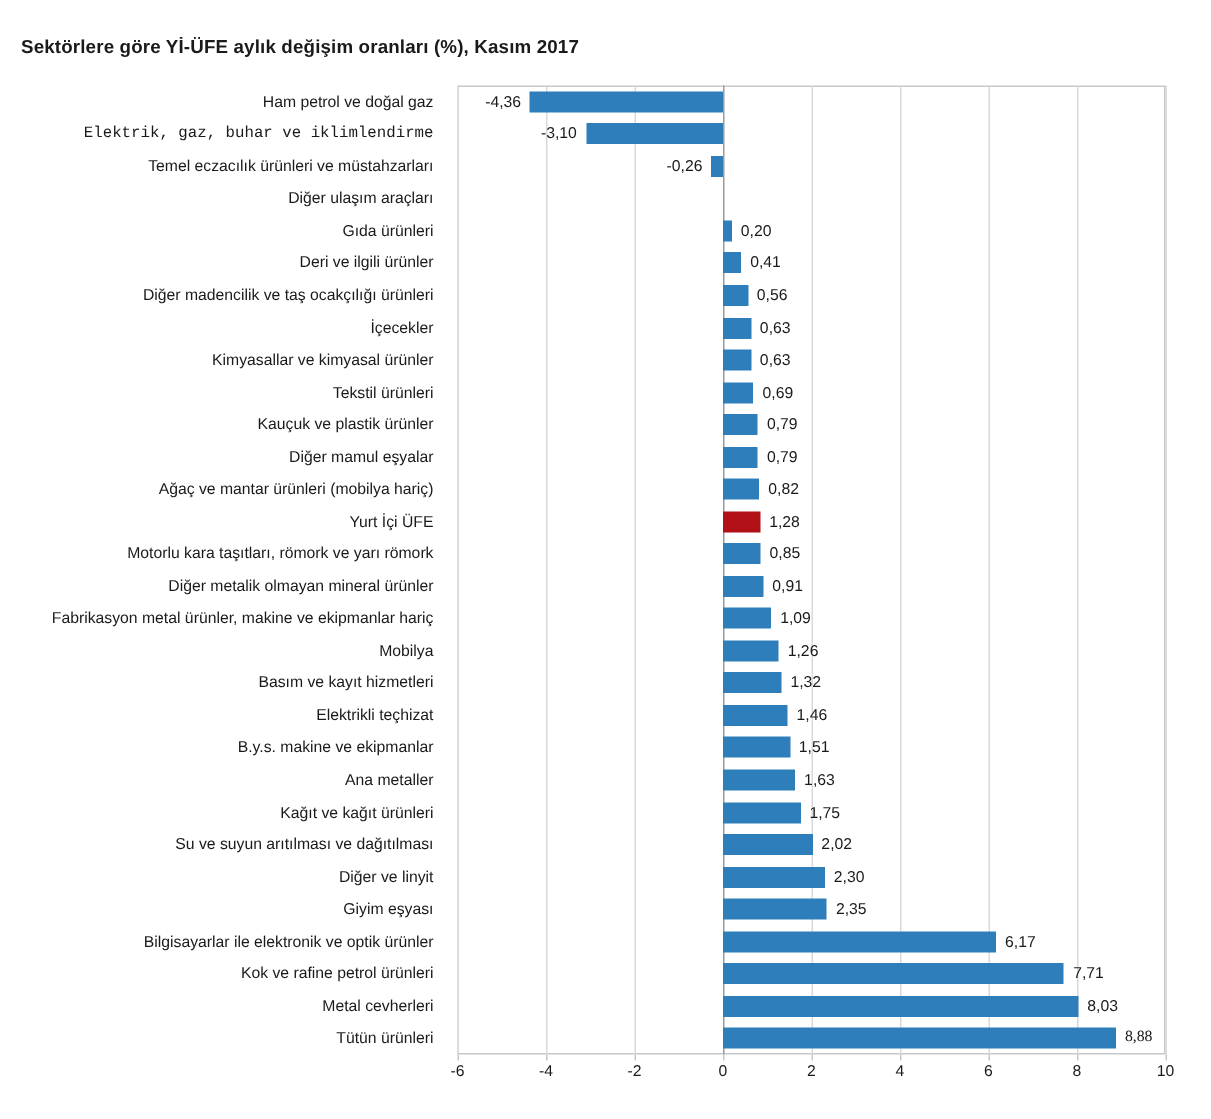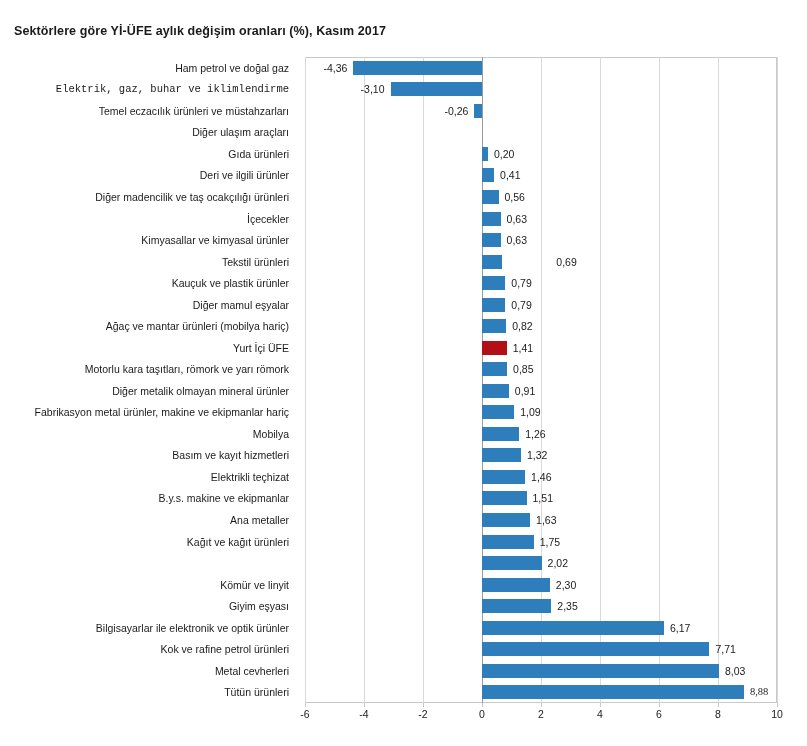--- a/index.html
+++ b/index.html
@@ -204,7 +204,7 @@
       </div>
       <div class="row" style="top: 194.567px;">
         <div class="bar" style="left: 177px; width: 20.355px;"></div>
-        <div class="bar-label" style="left: 203.355px; margin-left: 48px;">0,69</div>
+        <div class="bar-label" style="left: 203.355px;">0,69</div>
       </div>
       <div class="row" style="top: 216.1px;">
         <div class="bar" style="left: 177px; width: 23.305px;"></div>

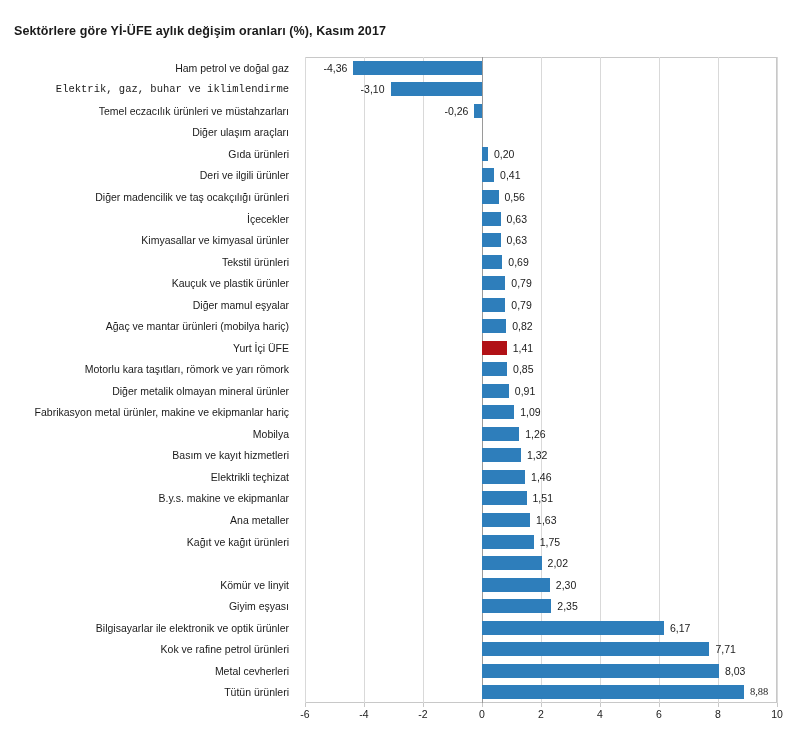--- a/index.html
+++ b/index.html
@@ -220,7 +220,7 @@
       </div>
       <div class="row" style="top: 280.7px;">
         <div class="bar highlight" style="left: 177px; width: 24.78px;"></div>
-        <div class="bar-label" style="left: 207.78px;">1,41</div>
+        <div class="bar-label" style="left: 207.78px;">1,28</div>
       </div>
       <div class="row" style="top: 302.233px;">
         <div class="bar" style="left: 177px; width: 25.075px;"></div>

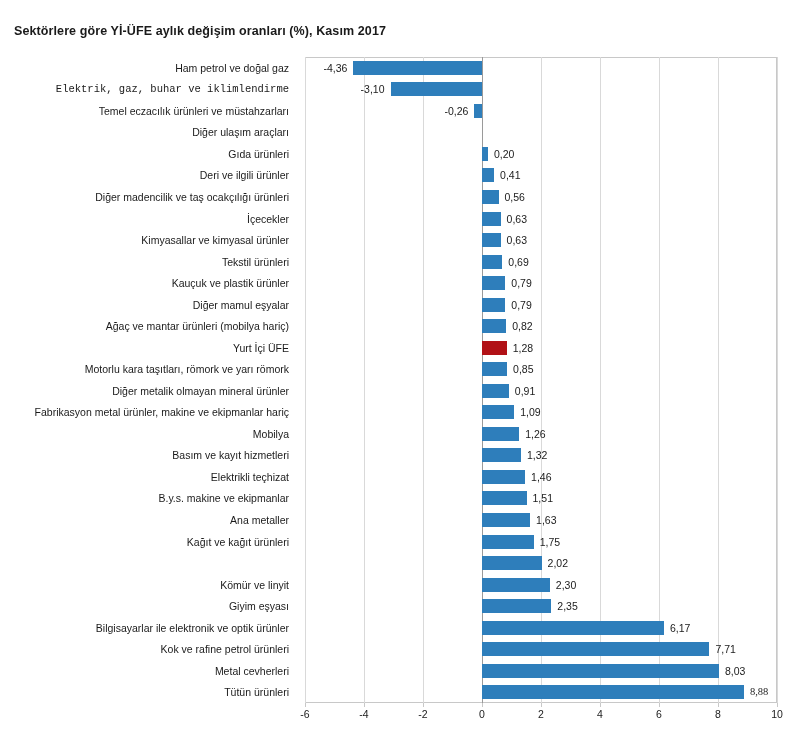--- a/index.html
+++ b/index.html
@@ -151,6 +151,7 @@
       <div class="cat-label" style="top: 431.433px; right: 8px;">B.y.s. makine ve ekipmanlar</div>
       <div class="cat-label" style="top: 452.967px; right: 8px;">Ana metaller</div>
       <div class="cat-label" style="top: 474.5px; right: 8px;">Kağıt ve kağıt ürünleri</div>
+      <div class="cat-label" style="top: 496.033px; right: 8px;">Su ve suyun arıtılması ve dağıtılması</div>
       <div class="cat-label" style="top: 517.567px; right: 8px;">Kömür ve linyit</div>
       <div class="cat-label" style="top: 539.1px; right: 8px;">Giyim eşyası</div>
       <div class="cat-label" style="top: 560.633px; right: 8px;">Bilgisayarlar ile elektronik ve optik ürünler</div>

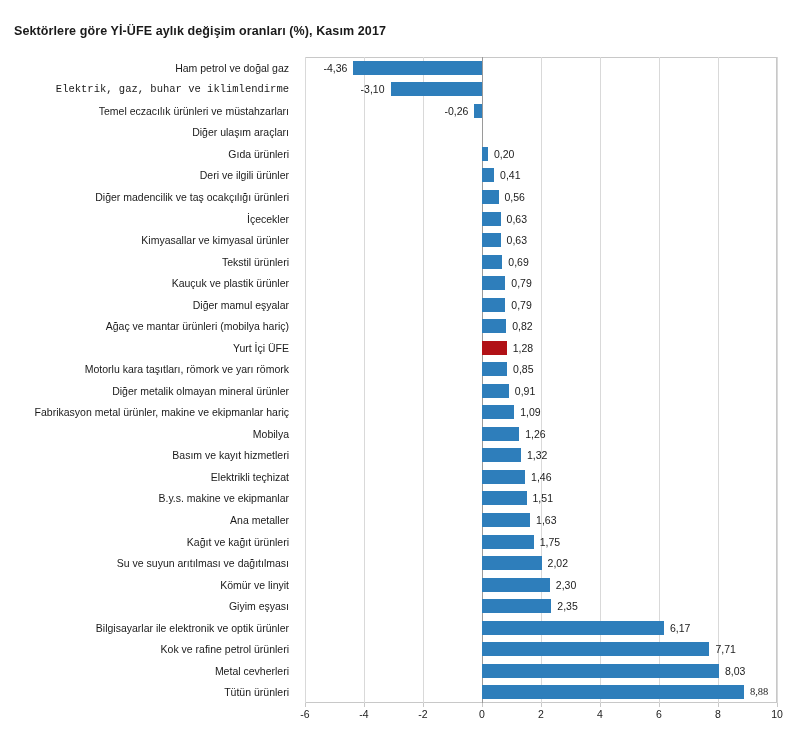--- a/index.html
+++ b/index.html
@@ -152,7 +152,7 @@
       <div class="cat-label" style="top: 452.967px; right: 8px;">Ana metaller</div>
       <div class="cat-label" style="top: 474.5px; right: 8px;">Kağıt ve kağıt ürünleri</div>
       <div class="cat-label" style="top: 496.033px; right: 8px;">Su ve suyun arıtılması ve dağıtılması</div>
-      <div class="cat-label" style="top: 517.567px; right: 8px;">Kömür ve linyit</div>
+      <div class="cat-label" style="top: 517.567px; right: 8px;">Diğer ve linyit</div>
       <div class="cat-label" style="top: 539.1px; right: 8px;">Giyim eşyası</div>
       <div class="cat-label" style="top: 560.633px; right: 8px;">Bilgisayarlar ile elektronik ve optik ürünler</div>
       <div class="cat-label" style="top: 582.167px; right: 8px;">Kok ve rafine petrol ürünleri</div>

